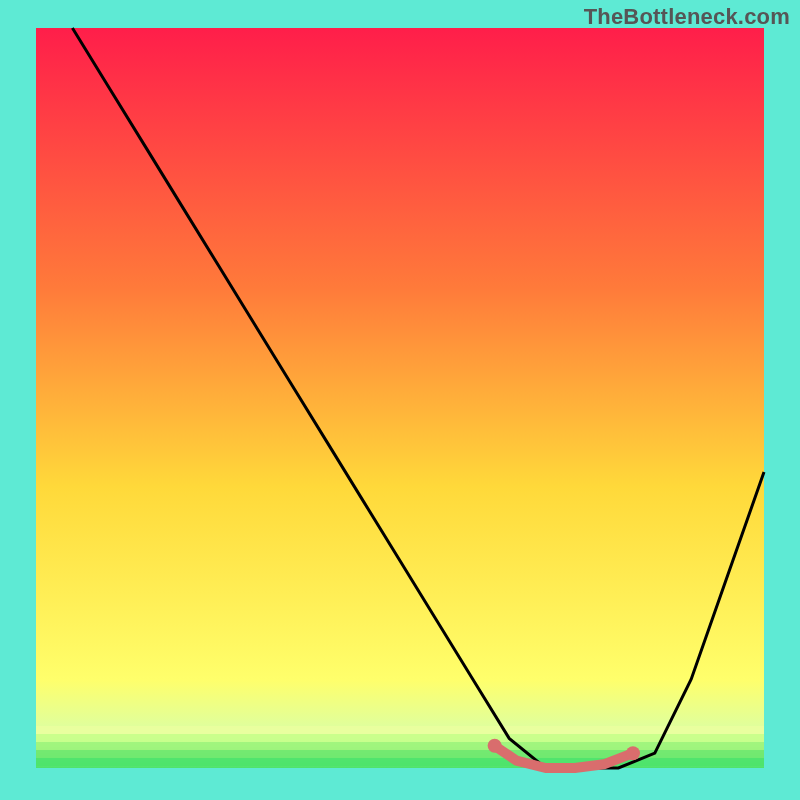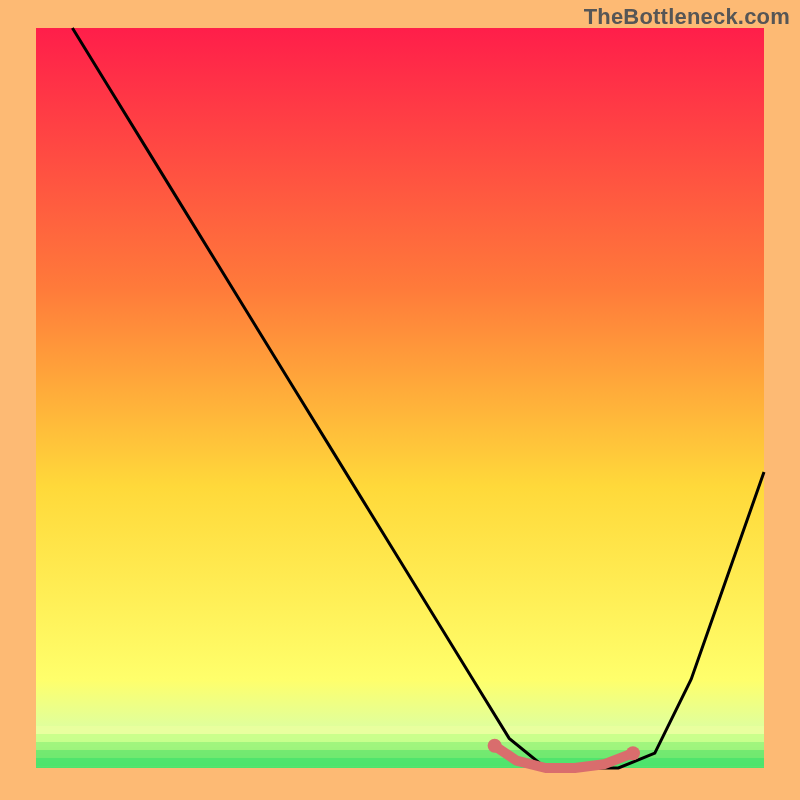--- a/index.html
+++ b/index.html
@@ -14,7 +14,7 @@
     position: relative;
     width: 800px;
     height: 800px;
-    background: #fdba74;
+    background: #5eead4;
   }
   .attribution {
     position: absolute;

